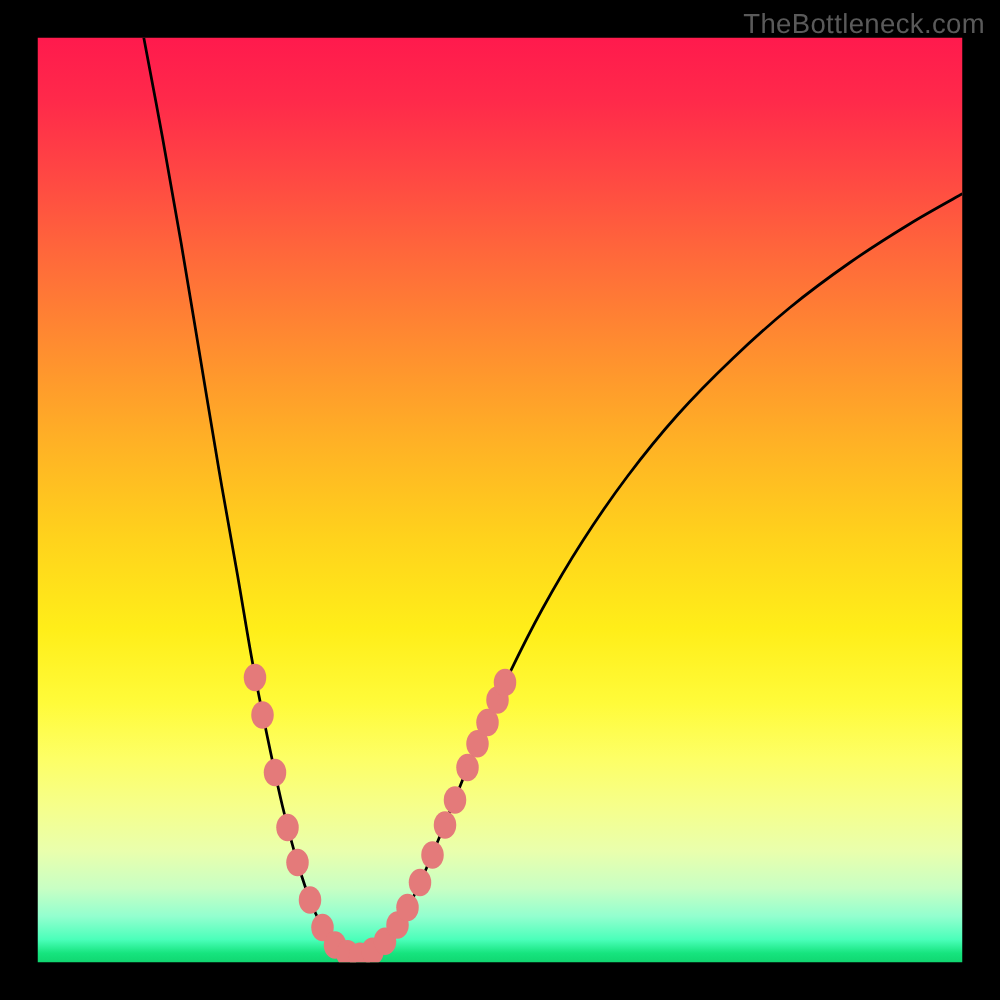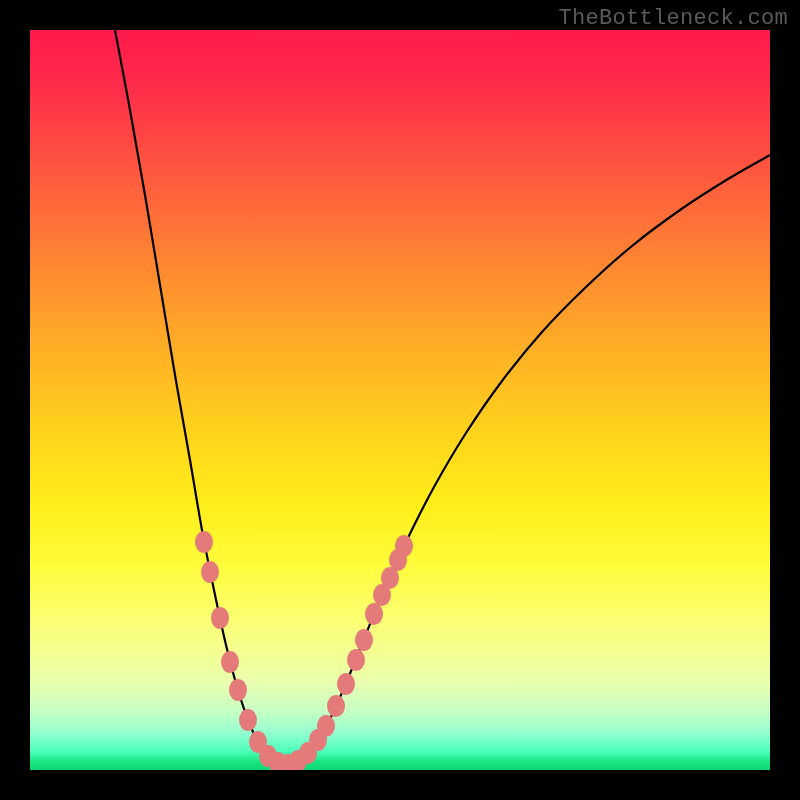--- a/index.html
+++ b/index.html
@@ -57,7 +57,6 @@
     font-size: 22px;
     letter-spacing: 0.3px;
     user-select: none;
-    font-family: Liberation Mono, monospace;
   }
   svg.curve {
     position: absolute;

